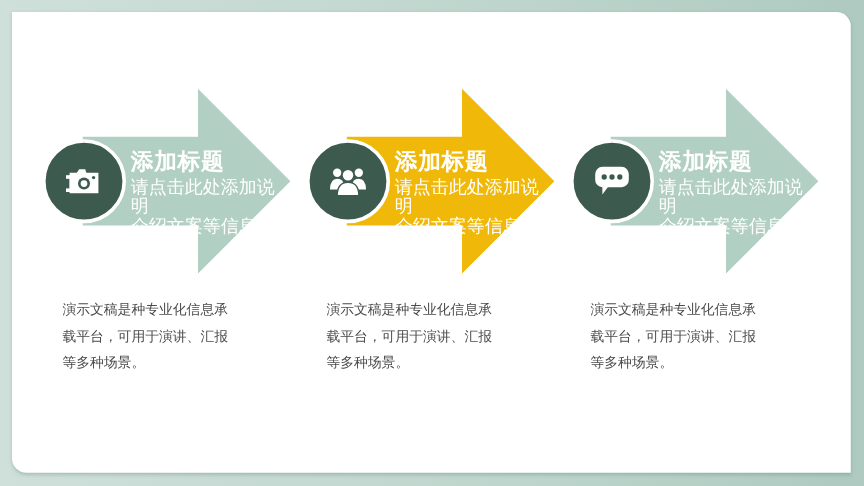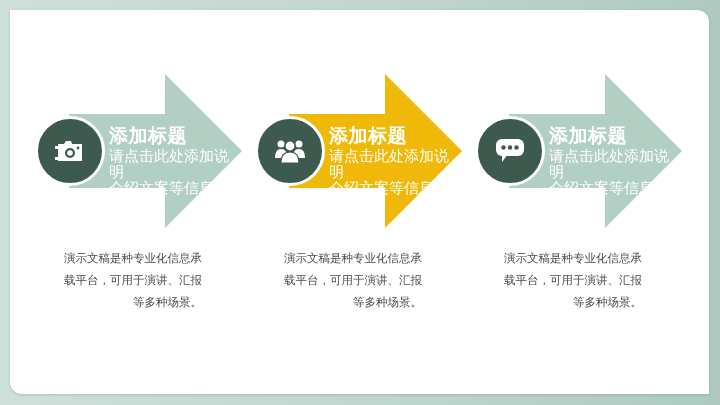--- a/index.html
+++ b/index.html
@@ -56,7 +56,7 @@
       color: #4a4a4a;
       font-size: 11.5px;
       line-height: 22px;
-      text-align: right;
+      text-align: left;
       width: 150px;
     }
   </style>

